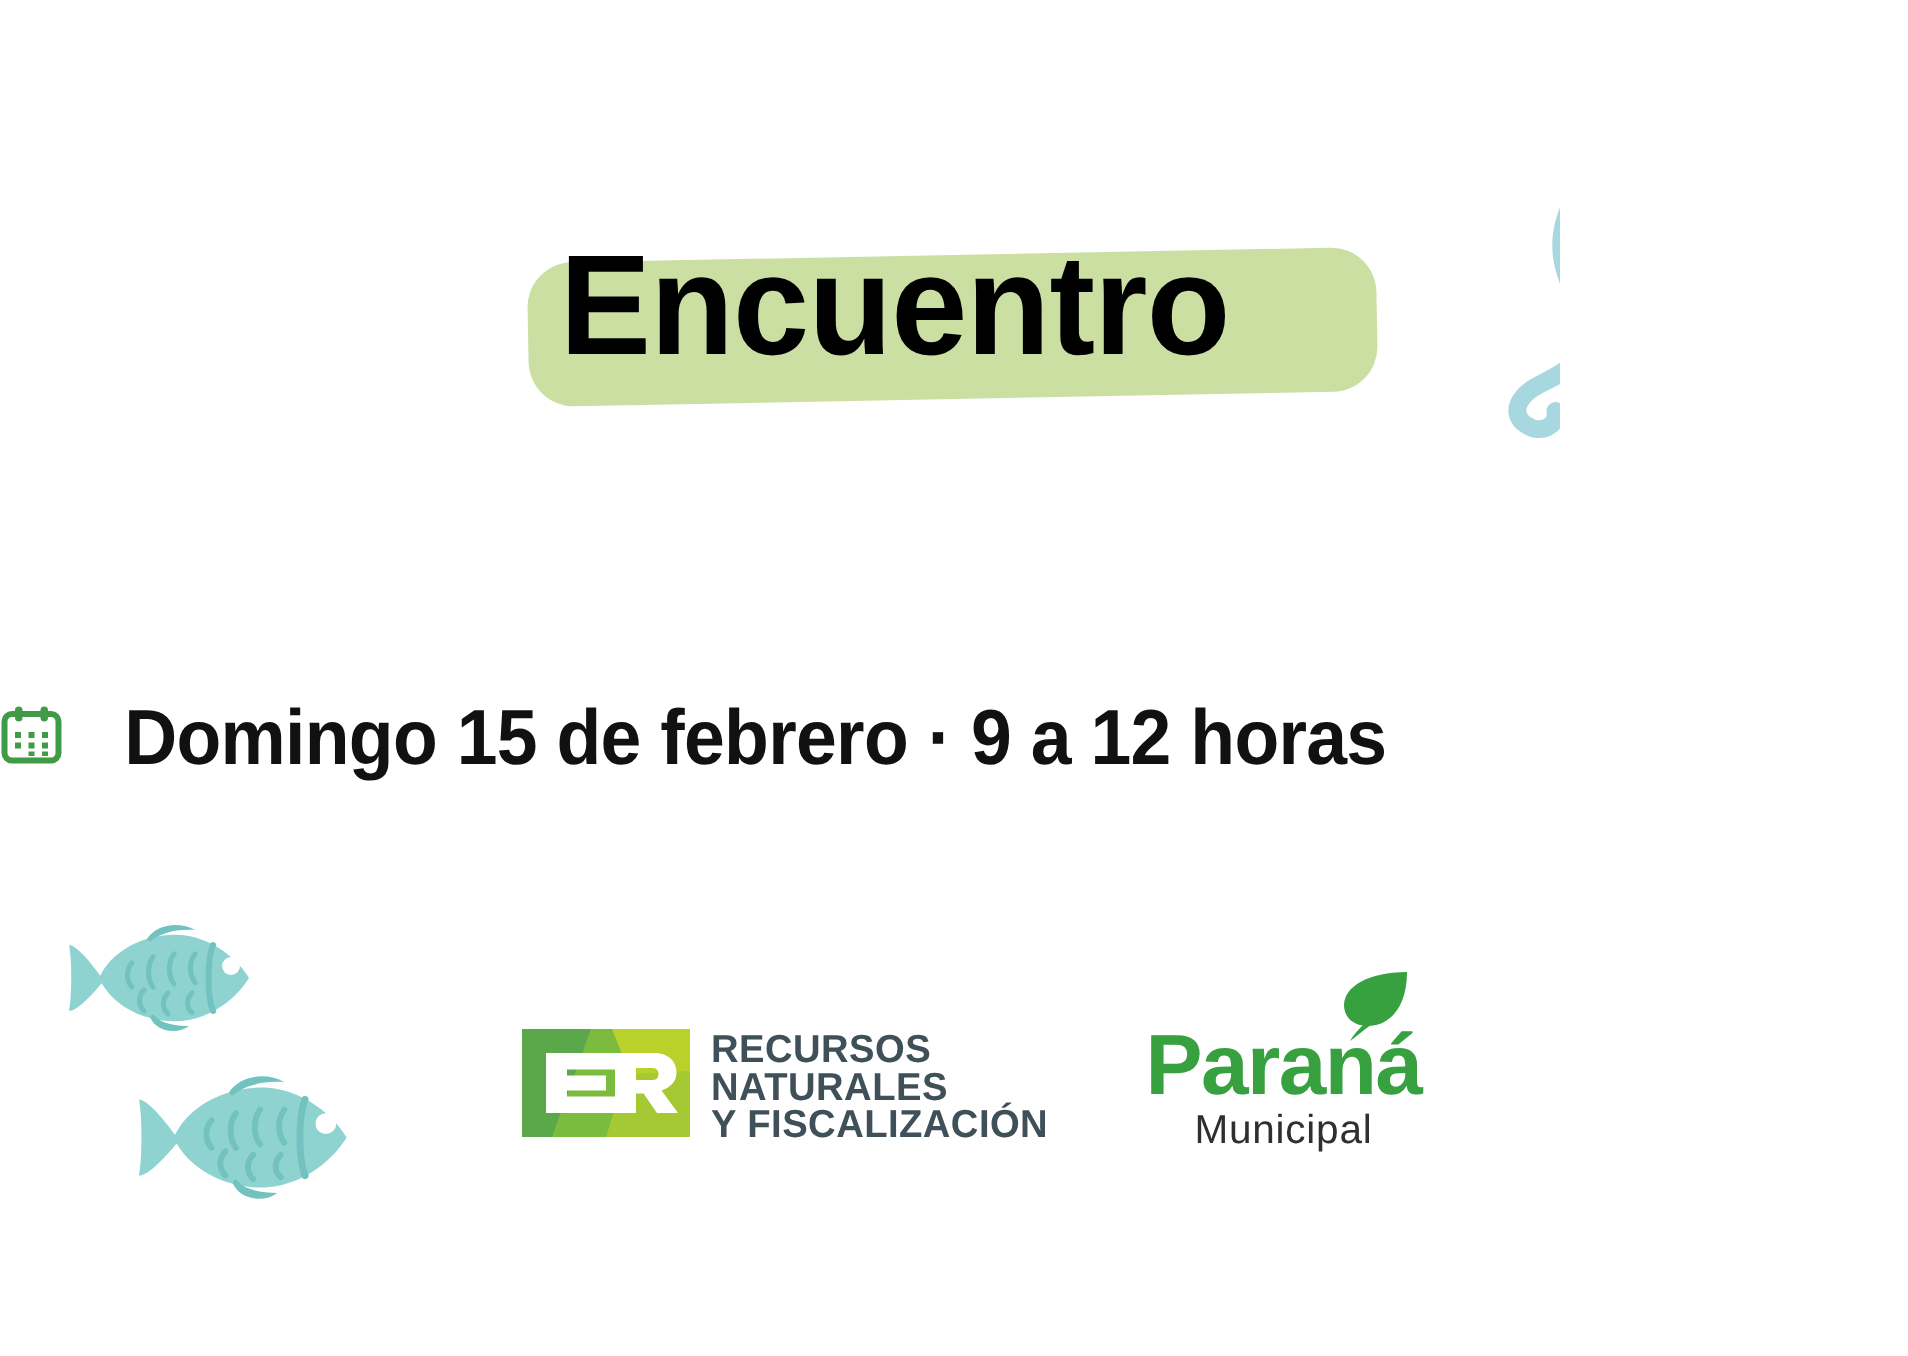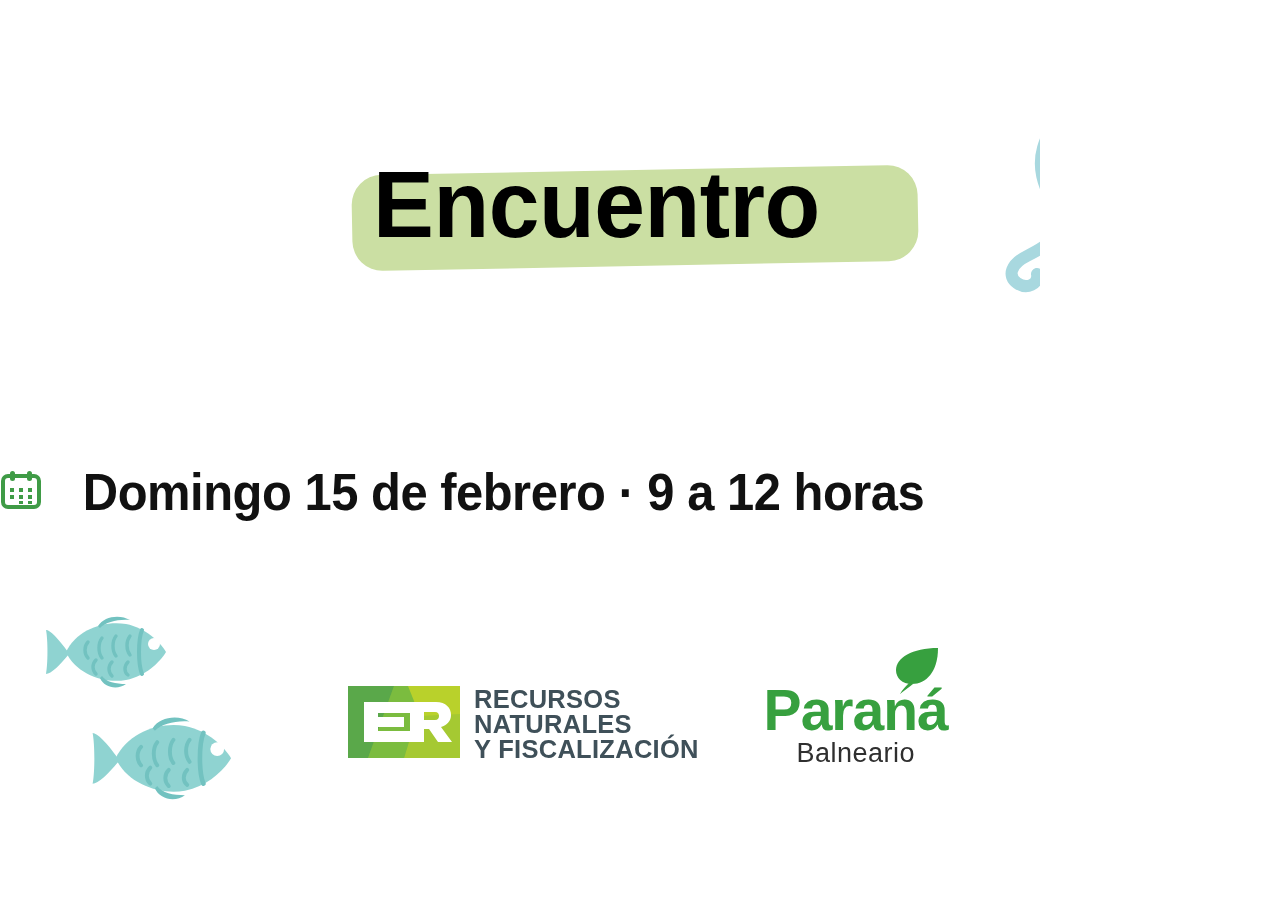--- a/index.html
+++ b/index.html
@@ -311,7 +311,7 @@
         </svg>
       </span>
       <div class="parana-word">Paraná</div>
-      <div class="parana-sub">Balneario</div>
+      <div class="parana-sub">Municipal</div>
     </div>
 
   </div>

